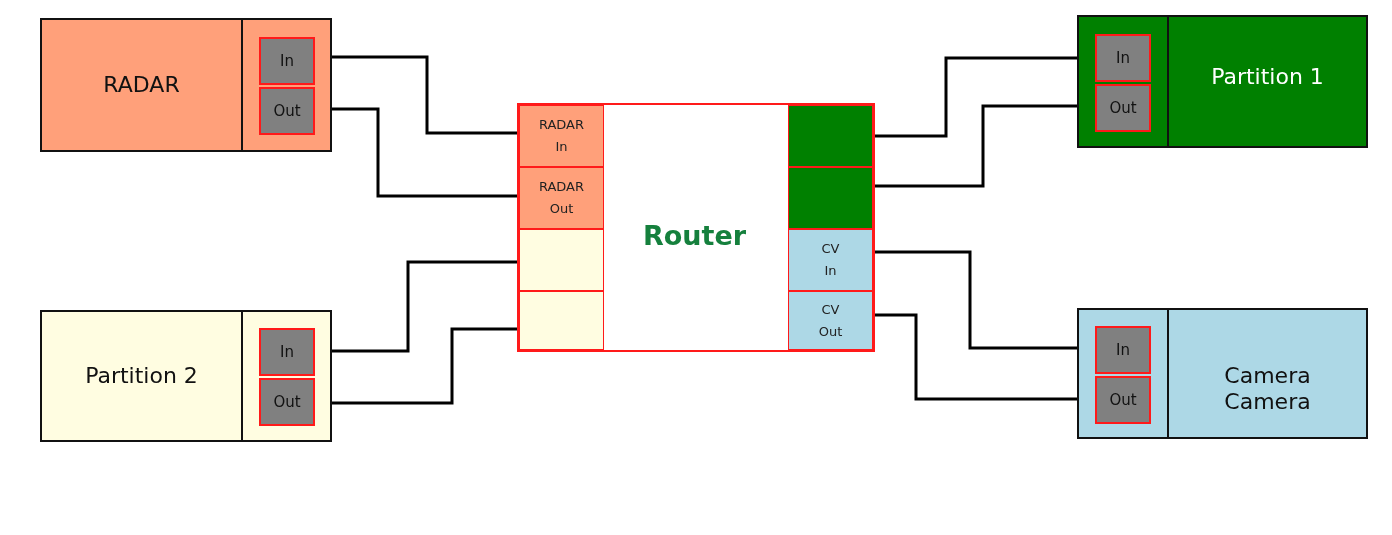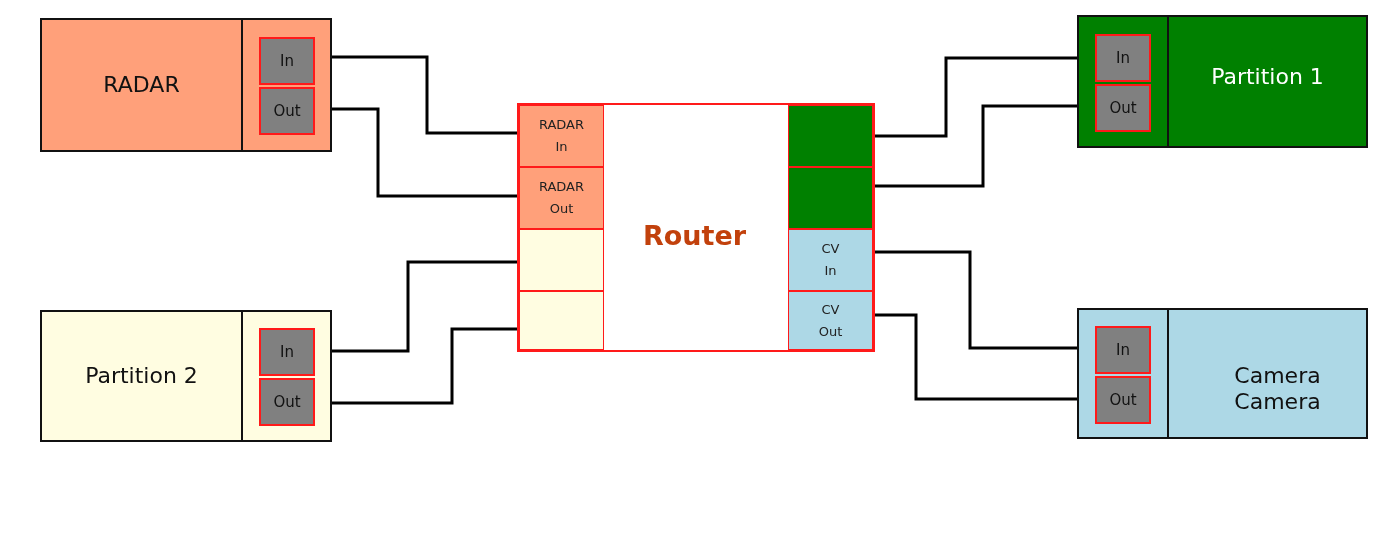--- a/index.html
+++ b/index.html
@@ -15,7 +15,7 @@
     .router { border: 2px solid #ff1a1a; background: #ffffff; }
     .rcell { border: 1.5px solid #ff1a1a; display: flex; align-items: center; justify-content: center;
              text-align: center; font-size: 13px; line-height: 22px; color: #222; }
-    .router-title { position: absolute; font-weight: bold; font-size: 27px; color: #c2410c; }
+    .router-title { position: absolute; font-weight: bold; font-size: 27px; color: #15803d; }
     svg.wires { position: absolute; left: 0; top: 0; }
     svg.wires polyline { fill: none; stroke: #000; stroke-width: 3; }
   </style>

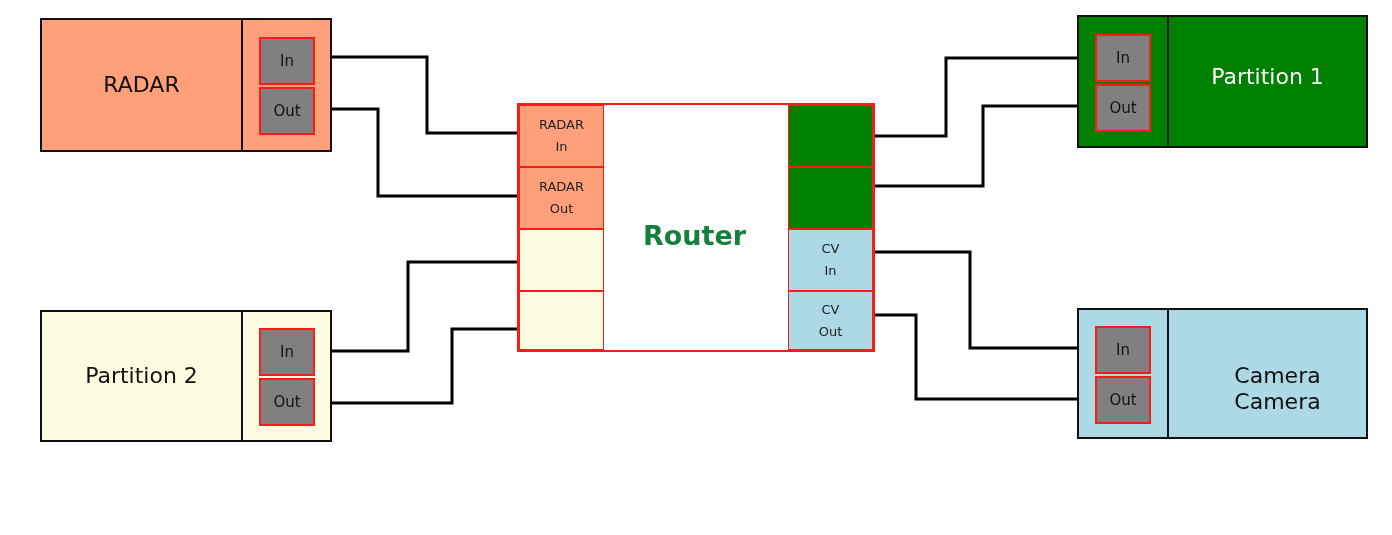--- a/index.html
+++ b/index.html
@@ -58,7 +58,7 @@
   <div class="divider" style="left:88px;"></div>
   <div class="abs port" style="left:16px; top:16px; width:56px; height:48px;">In</div>
   <div class="abs port" style="left:16px; top:66px; width:56px; height:48px;">Out</div>
-  <div class="dev-label" style="left:90px; top:0; width:197px; height:158px; flex-direction:column;margin-left:10px;">
+  <div class="dev-label" style="left:90px; top:0; width:197px; height:158px; flex-direction:column;">
     <span>Camera</span>
     <span>Camera</span>
   </div>

